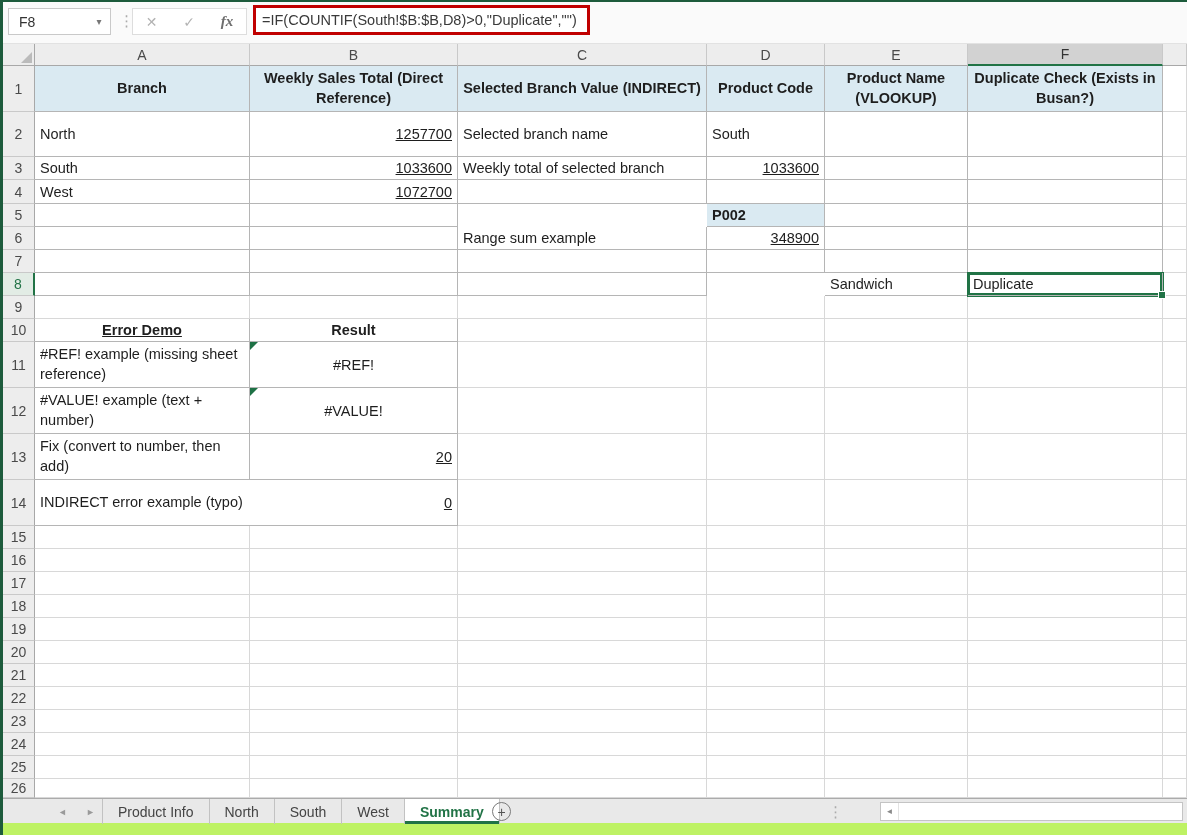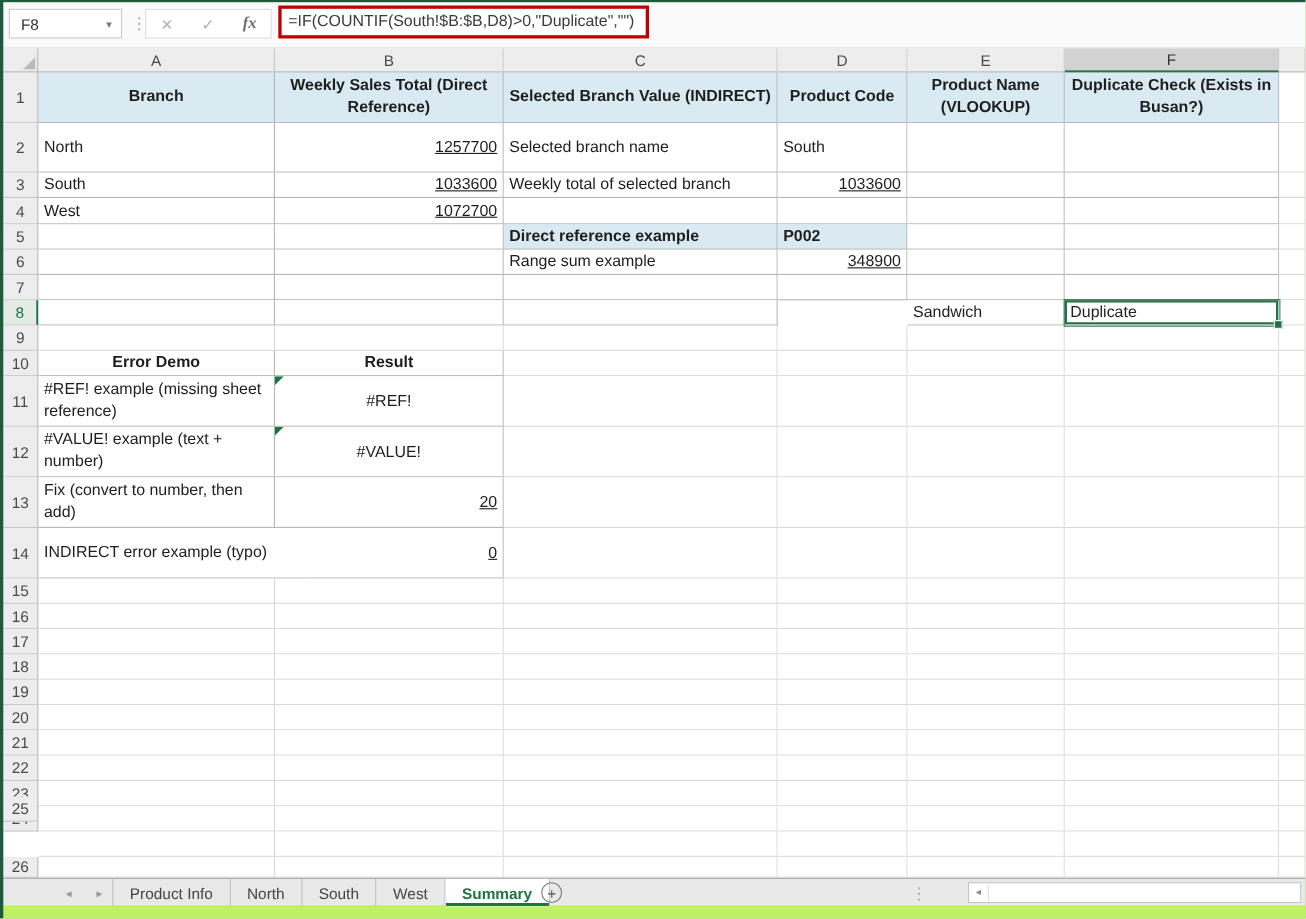--- a/index.html
+++ b/index.html
@@ -147,7 +147,6 @@
       <div class="cell" style="left: 1163px; width: 24px; top: 136px; height: 24px;"></div>
       <div class="cell dk" style="left: 35px; width: 215px; top: 160px; height: 23px;"></div>
       <div class="cell dk" style="left: 250px; width: 208px; top: 160px; height: 23px;"></div>
-      <div class="cell dk bold bg-blue" style="left: 458px; width: 249px; top: 160px; height: 23px;">Direct reference example</div>
       <div class="cell dk bold bg-blue" style="left: 707px; width: 118px; top: 160px; height: 23px;">P002</div>
       <div class="cell dk" style="left: 825px; width: 143px; top: 160px; height: 23px;"></div>
       <div class="cell dk" style="left: 968px; width: 195px; top: 160px; height: 23px;"></div>

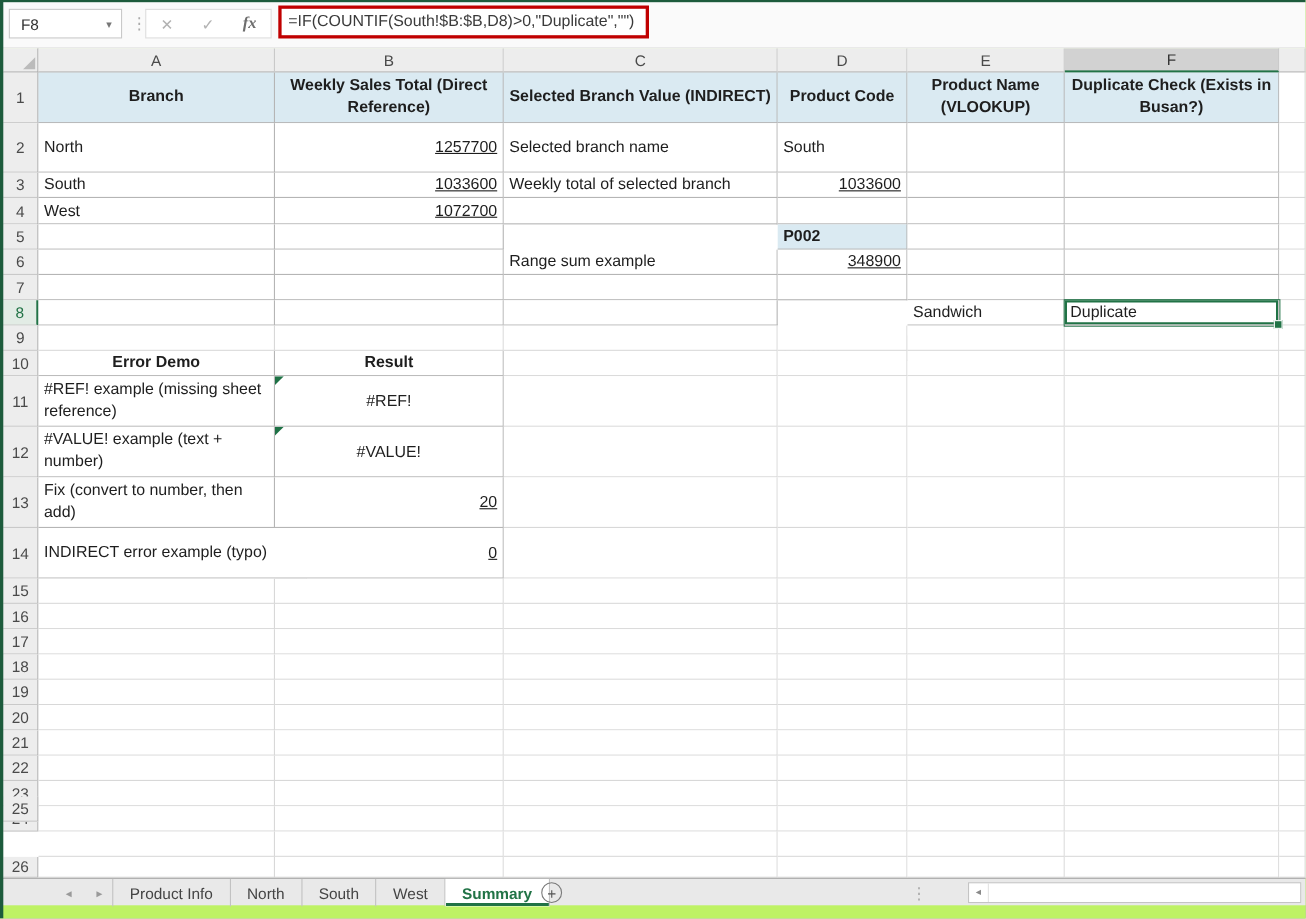--- a/index.html
+++ b/index.html
@@ -179,7 +179,7 @@
       <div class="cell" style="left: 825px; width: 143px; top: 252px; height: 23px;"></div>
       <div class="cell" style="left: 968px; width: 195px; top: 252px; height: 23px;"></div>
       <div class="cell" style="left: 1163px; width: 24px; top: 252px; height: 23px;"></div>
-      <div class="cell dk al-c bold" style="left: 35px; width: 215px; top: 275px; height: 23px;">Error Demo</div>
+      <div class="cell dk al-c bold" style="left: 35px; width: 215px; top: 275px; height: 23px; text-decoration: underline;">Error Demo</div>
       <div class="cell dk al-c bold" style="left: 250px; width: 208px; top: 275px; height: 23px;">Result</div>
       <div class="cell" style="left: 458px; width: 249px; top: 275px; height: 23px;"></div>
       <div class="cell" style="left: 707px; width: 118px; top: 275px; height: 23px;"></div>

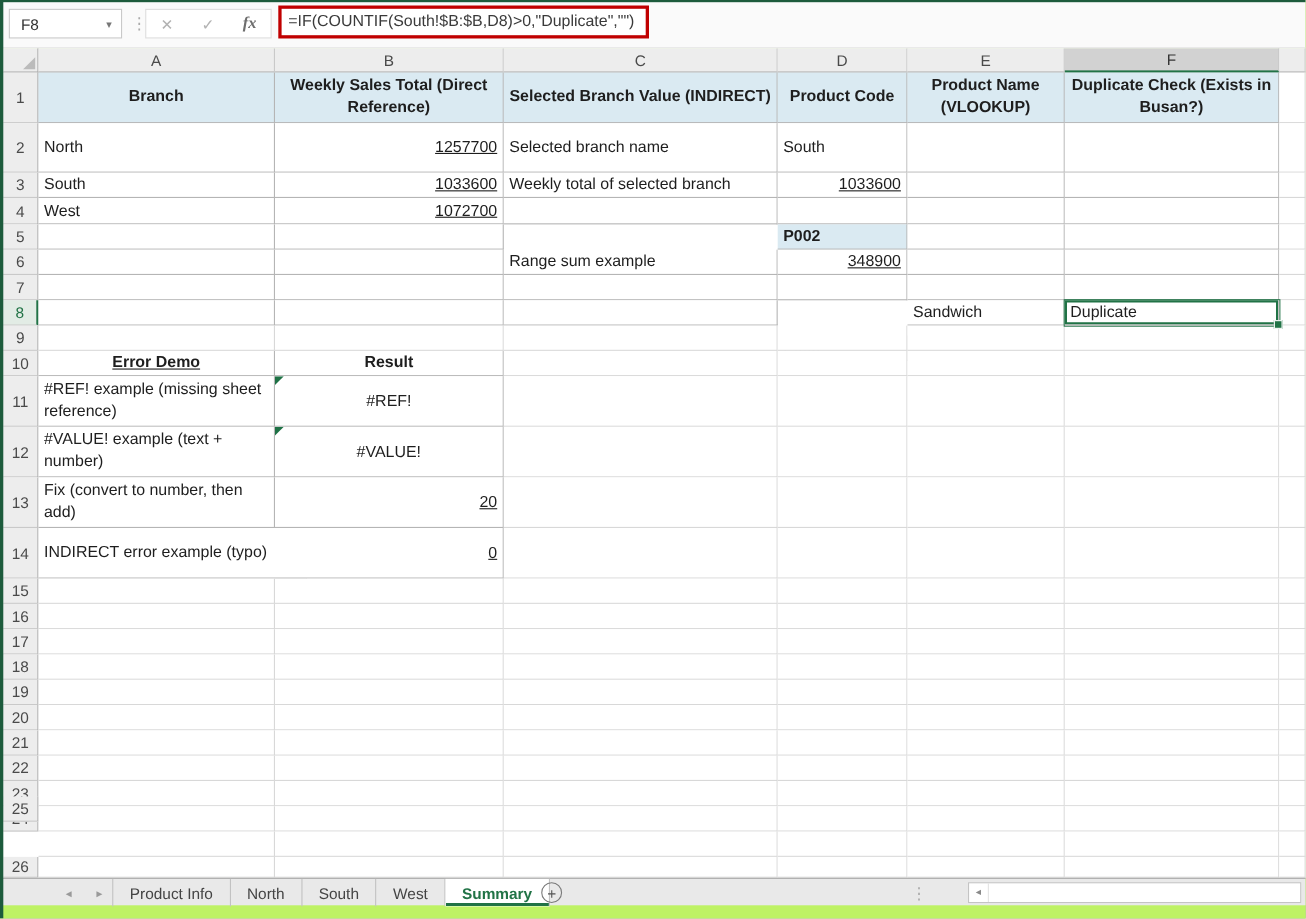--- a/index.html
+++ b/index.html
@@ -115,7 +115,7 @@
       <div class="rowhdr" style="top: 643px; height: 23px;">22</div>
       <div class="rowhdr" style="top: 666px; height: 23px;">23</div>
       <div class="rowhdr" style="top: 689px; height: 23px;">24</div>
-      <div class="rowhdr" style="top: 680px; height: 23px;">25</div>
+      <div class="rowhdr" style="top: 712px; height: 23px;">25</div>
       <div class="rowhdr" style="top: 735px; height: 19px;">26</div>
       <div class="cell dk al-c bold bg-blue wrap" style="left: 35px; width: 215px; top: 22px; height: 46px;">Branch</div>
       <div class="cell dk al-c bold bg-blue wrap" style="left: 250px; width: 208px; top: 22px; height: 46px;">Weekly Sales Total (Direct Reference)</div>

